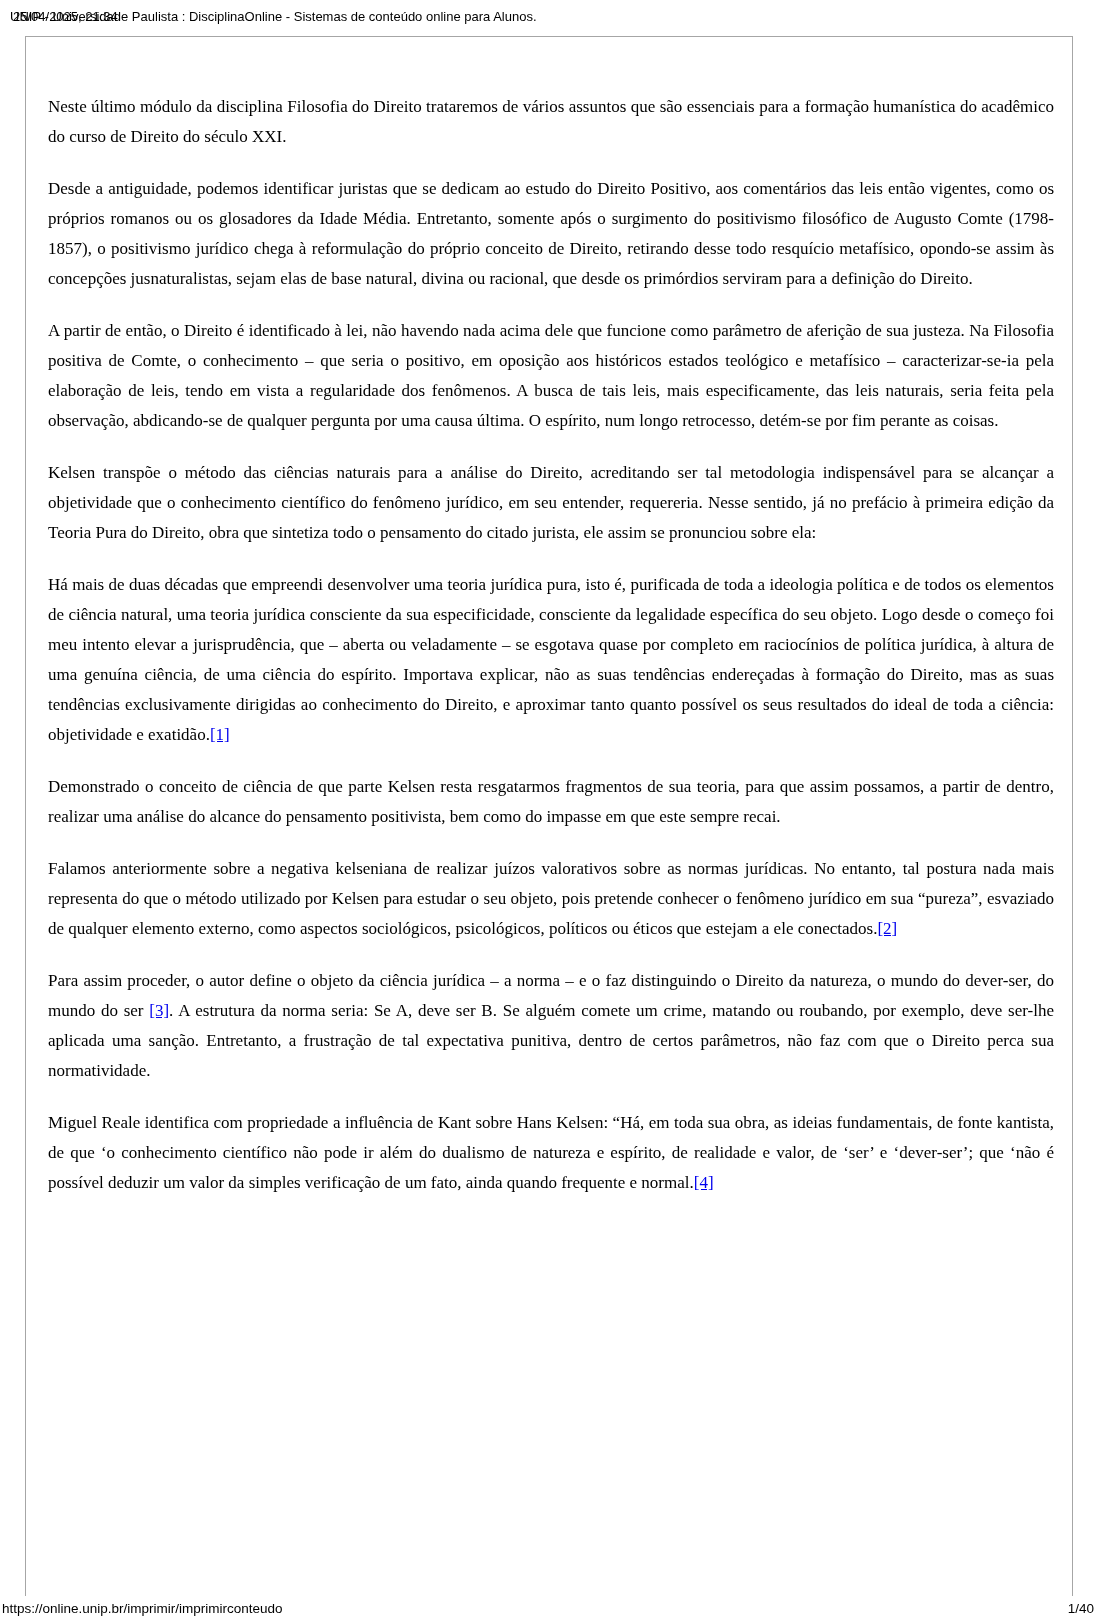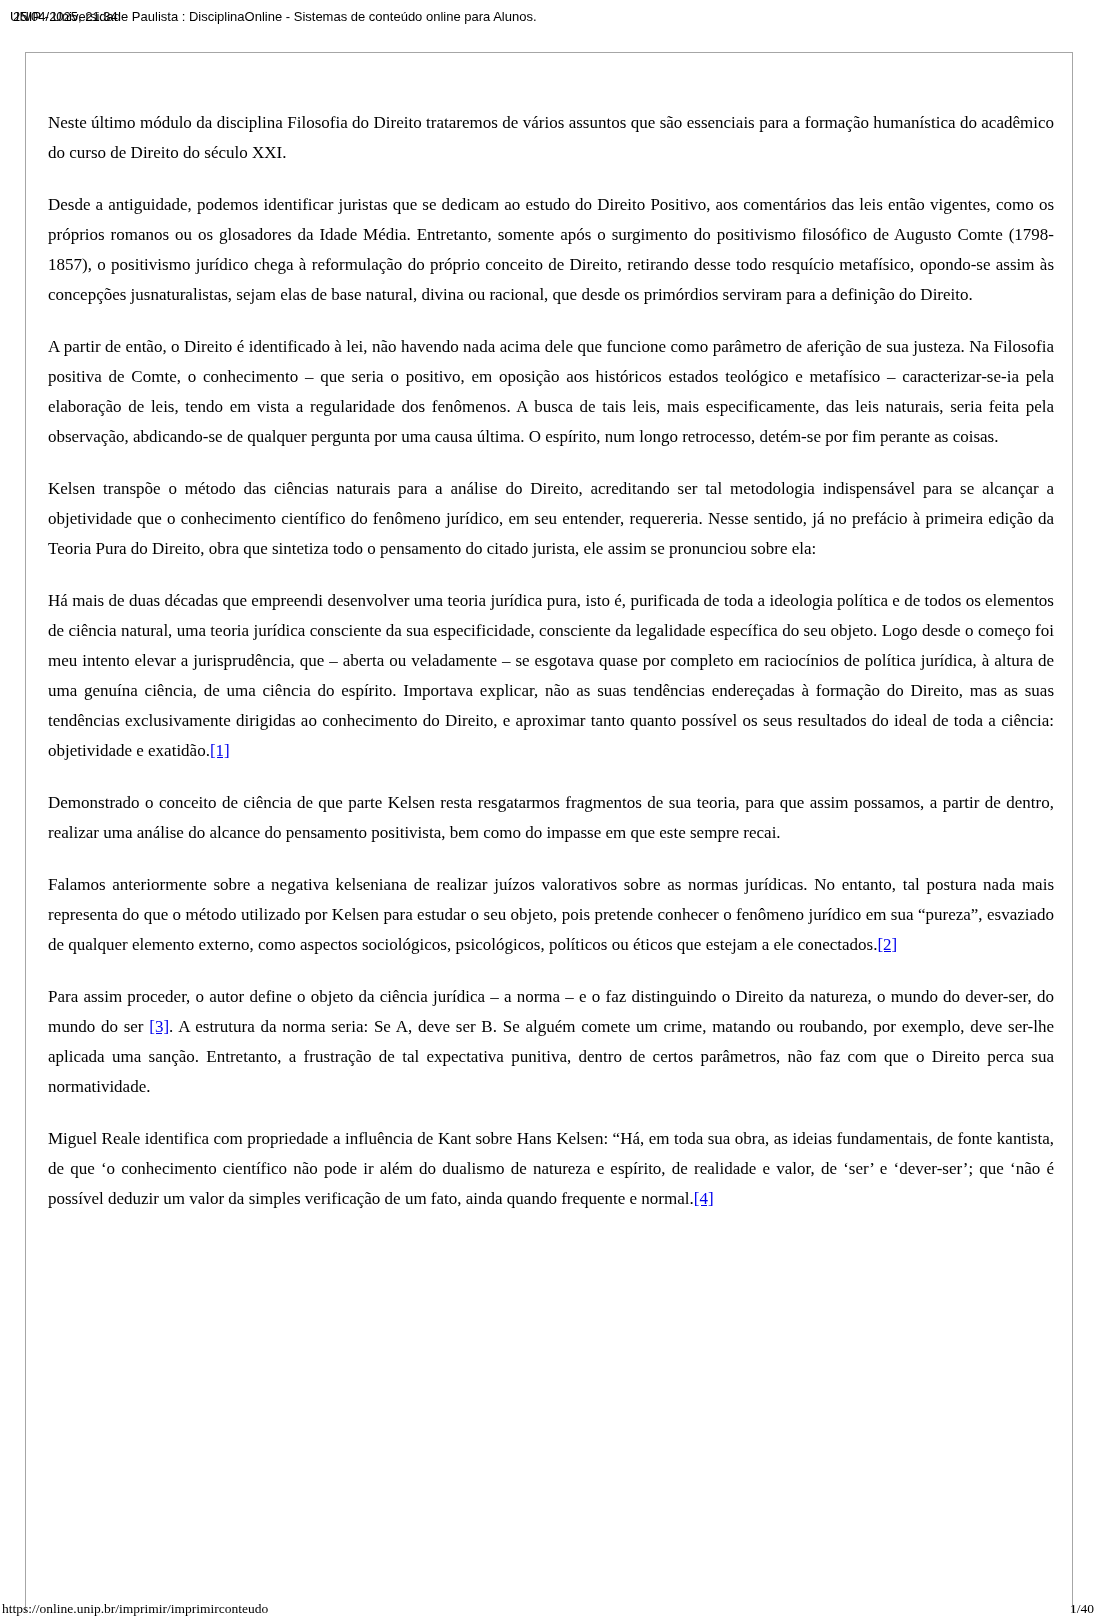--- a/index.html
+++ b/index.html
@@ -23,7 +23,7 @@
   
   .content-frame {
     position: absolute;
-    left: 25px; top: 52px;
+    left: 25px; top: 36px;
     width: 1048px; height: 1560px;
     box-sizing: border-box;
     border: 1px solid var(--frame-border, #a6a6a6);

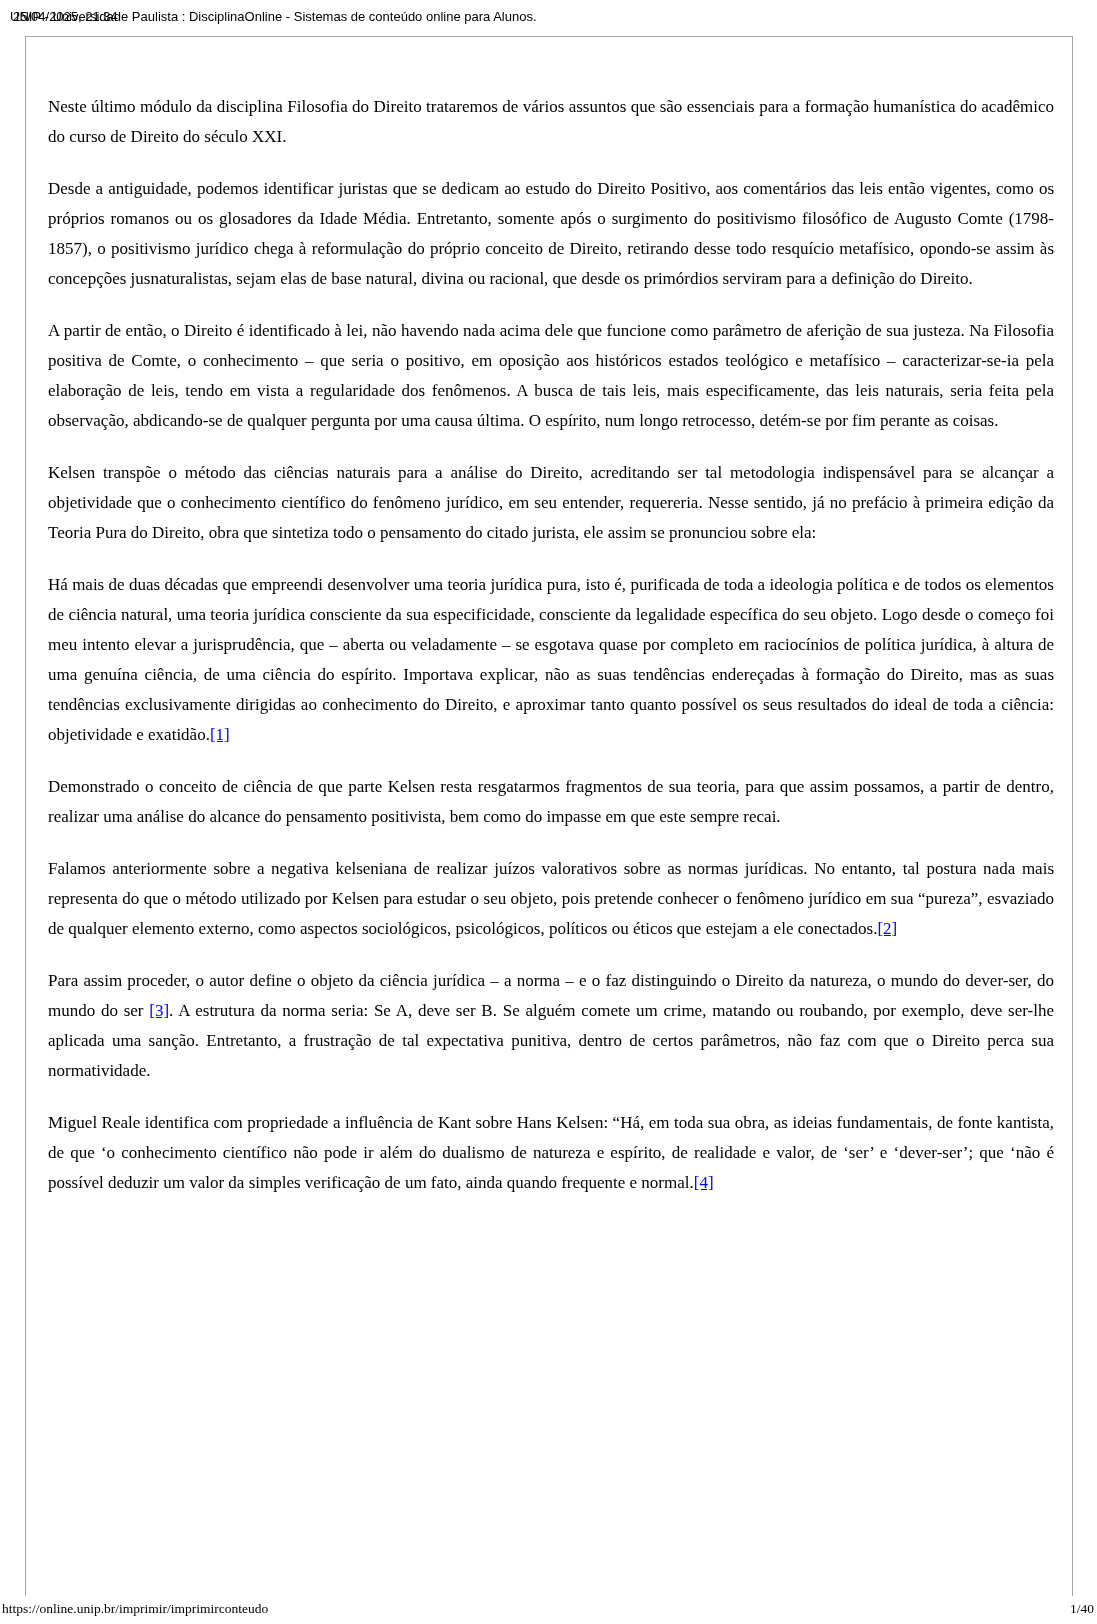--- a/index.html
+++ b/index.html
@@ -52,7 +52,7 @@
   
   .print-footer {
     position: absolute; bottom: 6px; left: 0; right: 0; height: 18px;
-    font-family: Liberation Serif, serif;
+    font-family: Liberation Sans, sans-serif;
     font-size: 13.5px; line-height: 18px; color: #000;
   }
   .footer-url { position: absolute; left: 2px; bottom: 0; white-space: nowrap; }

